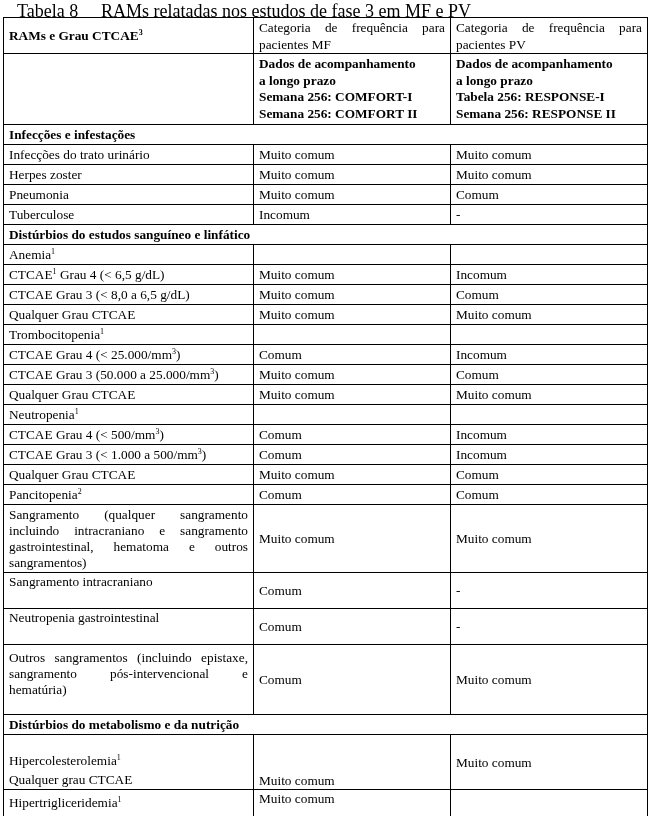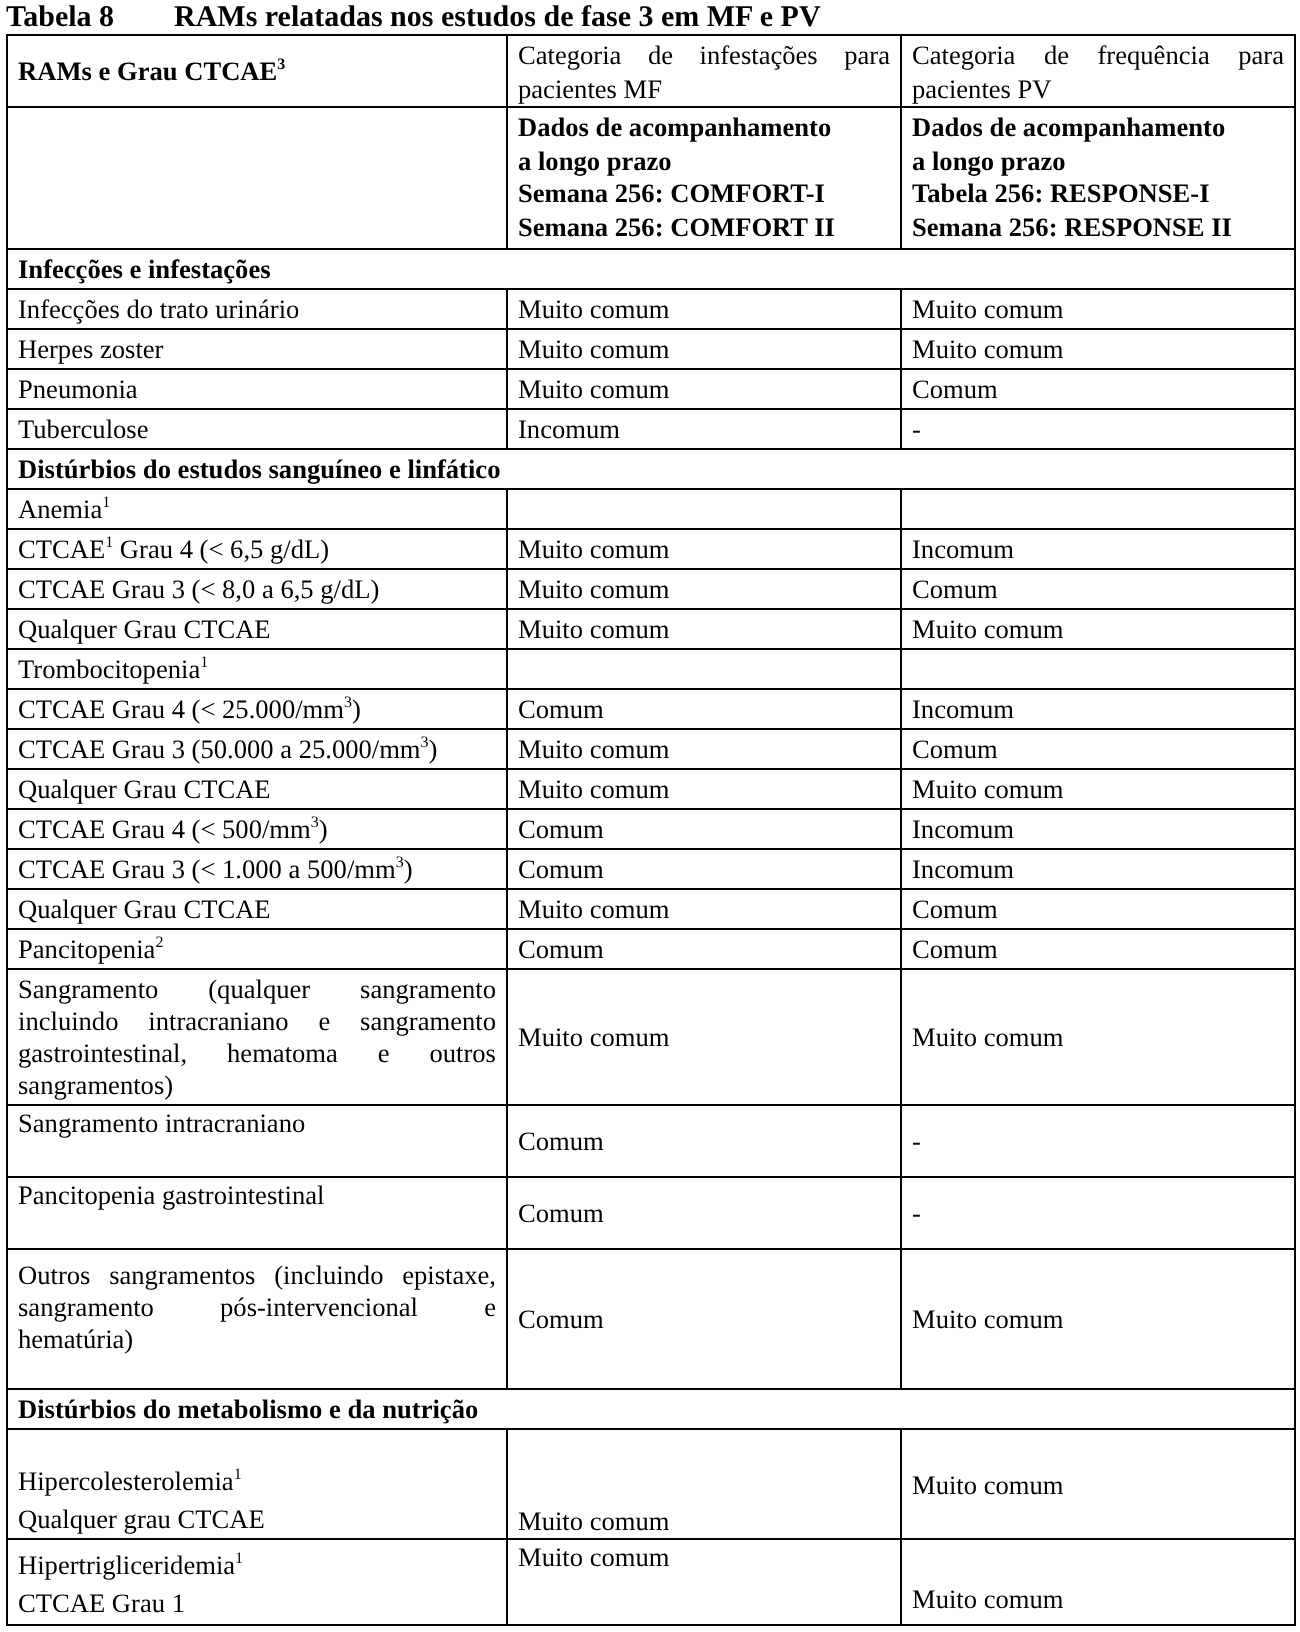--- a/index.html
+++ b/index.html
@@ -4,7 +4,7 @@
 <style>
   html, body { margin: 0; padding: 0; background: #ffffff; }
   body { width: 650px; height: 816px; overflow: hidden; font-family: "Liberation Serif", serif; color: #000; font-size: 13.3px; }
-  .caption { position: absolute; left: 3px; top: 1px; font-weight: bold; font-size: 15px; white-space: nowrap; }
+  .caption { position: absolute; left: 17px; top: 1px; font-weight: normal; font-size: 18px; white-space: nowrap; }
   .caption .num { display: inline-block; width: 84px; }
   table { position: absolute; left: 3px; top: 17px; width: 644px; border-collapse: collapse; table-layout: fixed; }
   td { border: 1px solid #000; padding: 1px 5px 0 5px; vertical-align: middle; line-height: 16px; }

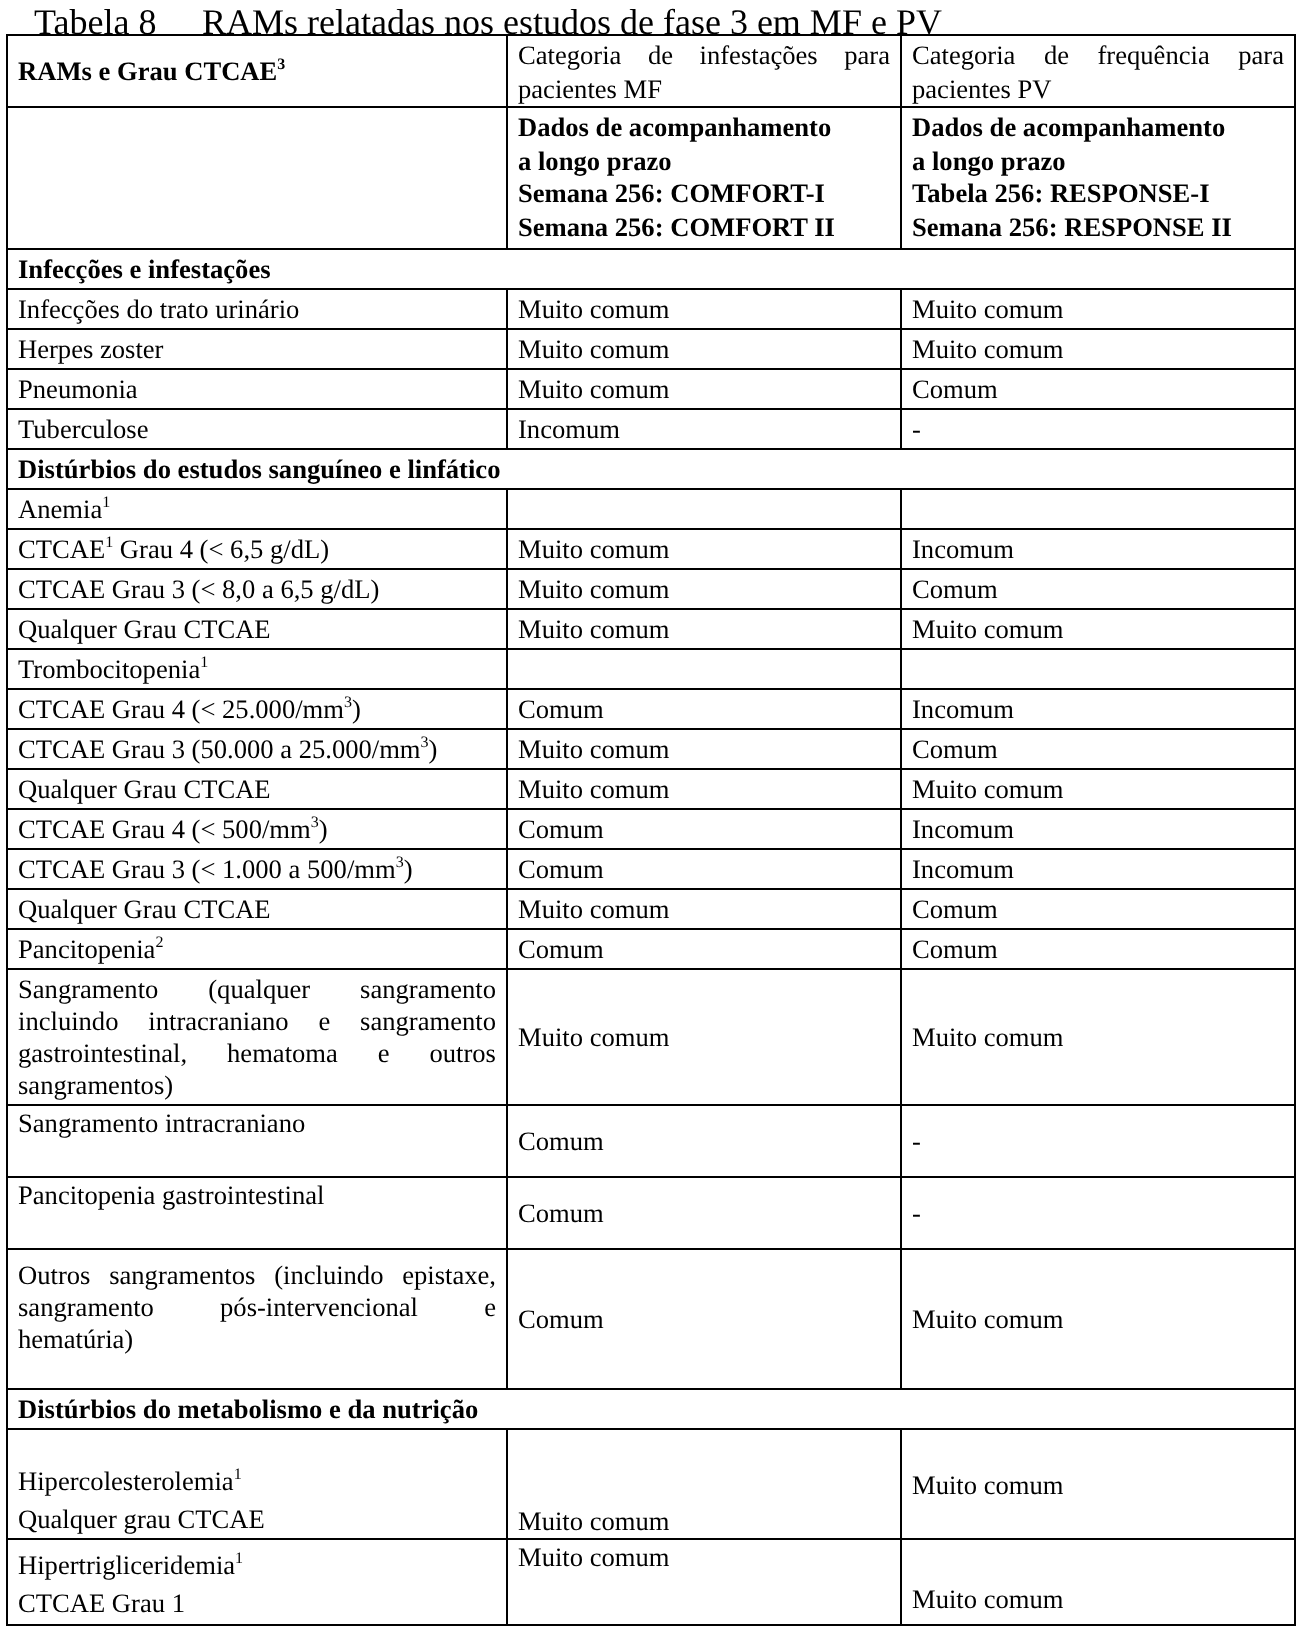--- a/index.html
+++ b/index.html
@@ -33,7 +33,7 @@
   <tbody>
       <tr>
     <td class="hdr-main" style="height:33px;"><span>RAMs e Grau CTCAE</span><sup>3</sup></td>
-    <td class="hdr-cat">Categoria de infestações para pacientes MF</td>
+    <td class="hdr-cat">Categoria de frequência para pacientes MF</td>
     <td class="hdr-cat">Categoria de frequência para pacientes PV</td>
   </tr>
   <tr>

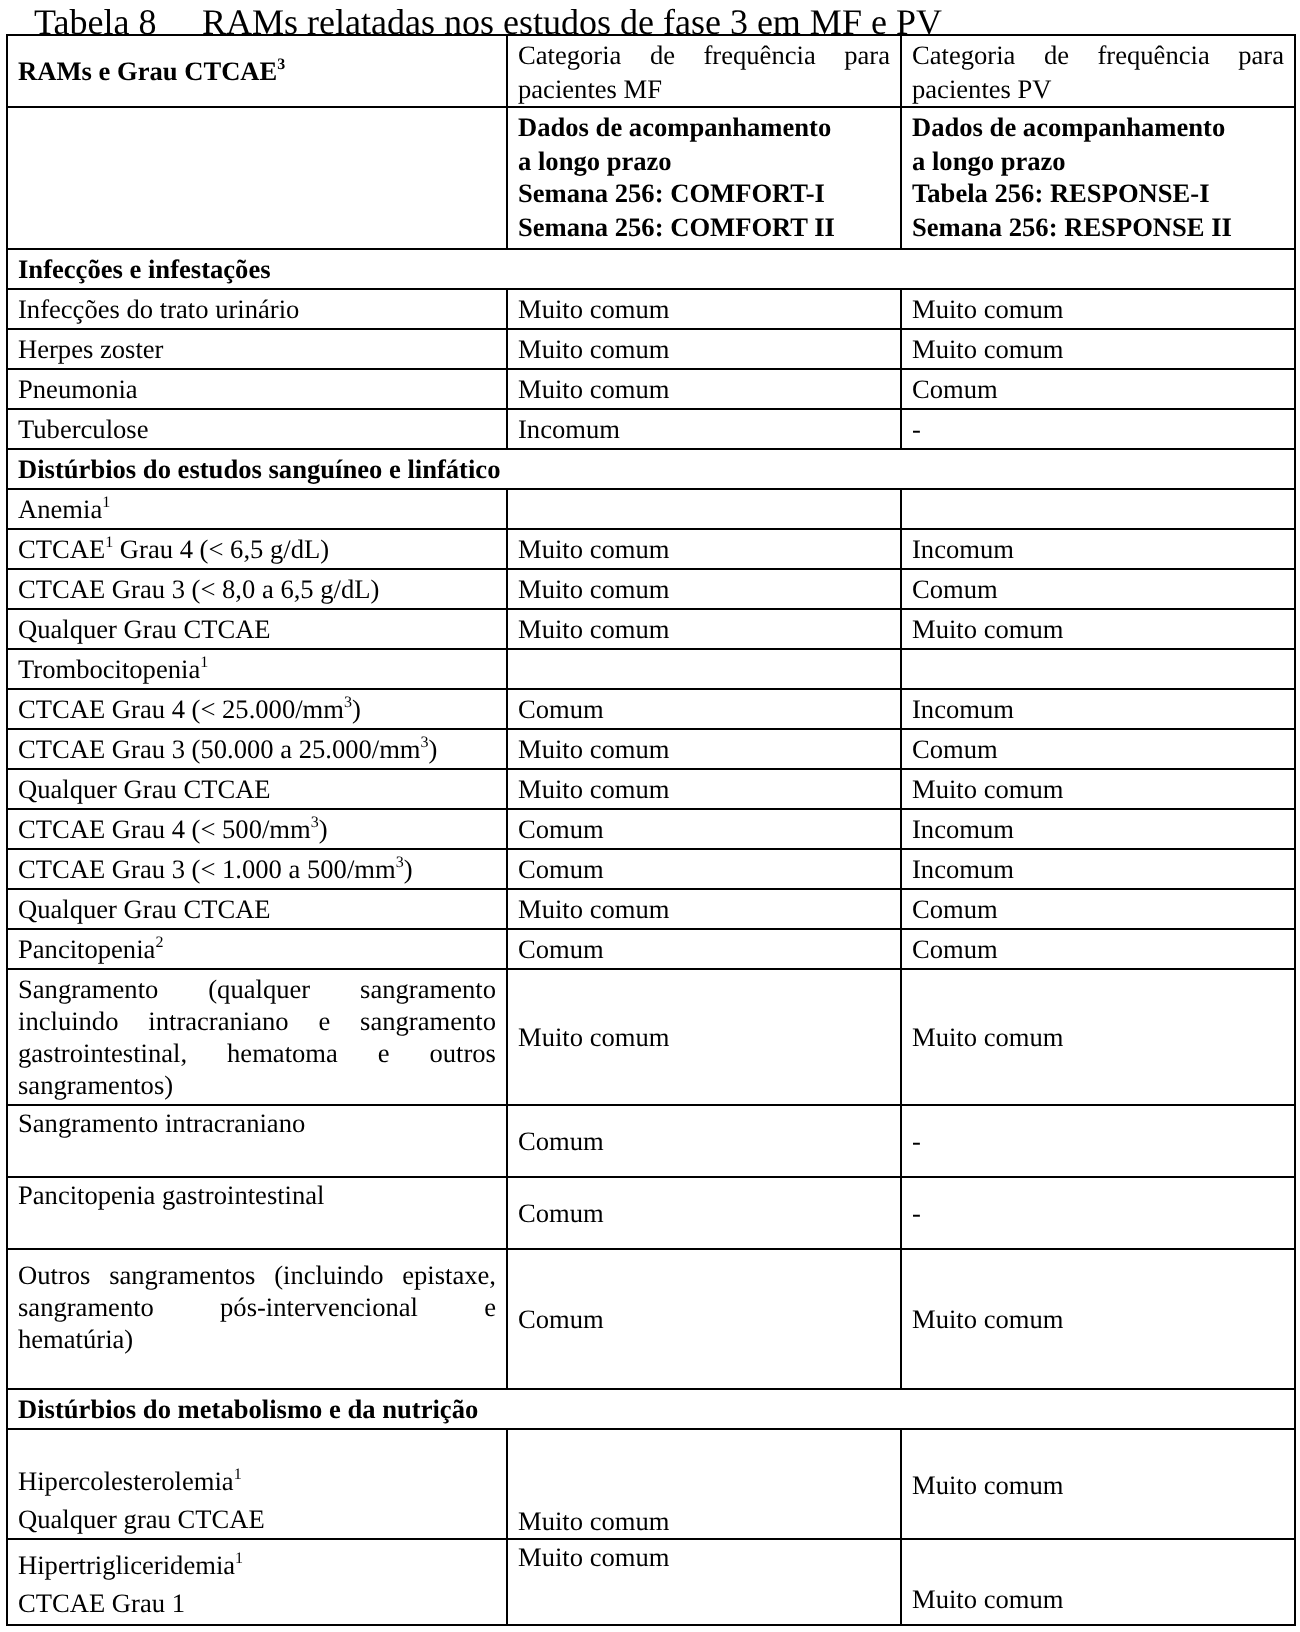--- a/index.html
+++ b/index.html
@@ -122,6 +122,11 @@
       </tr>
 
   <tr class="r">
+        <td><span>Neutropenia</span><sup>1</sup></td>
+        <td></td>
+        <td></td>
+      </tr>
+  <tr class="r">
         <td><span>CTCAE Grau 4 (&lt; 500/mm</span><sup>3</sup><span>)</span></td>
         <td>Comum</td>
         <td>Incomum</td>

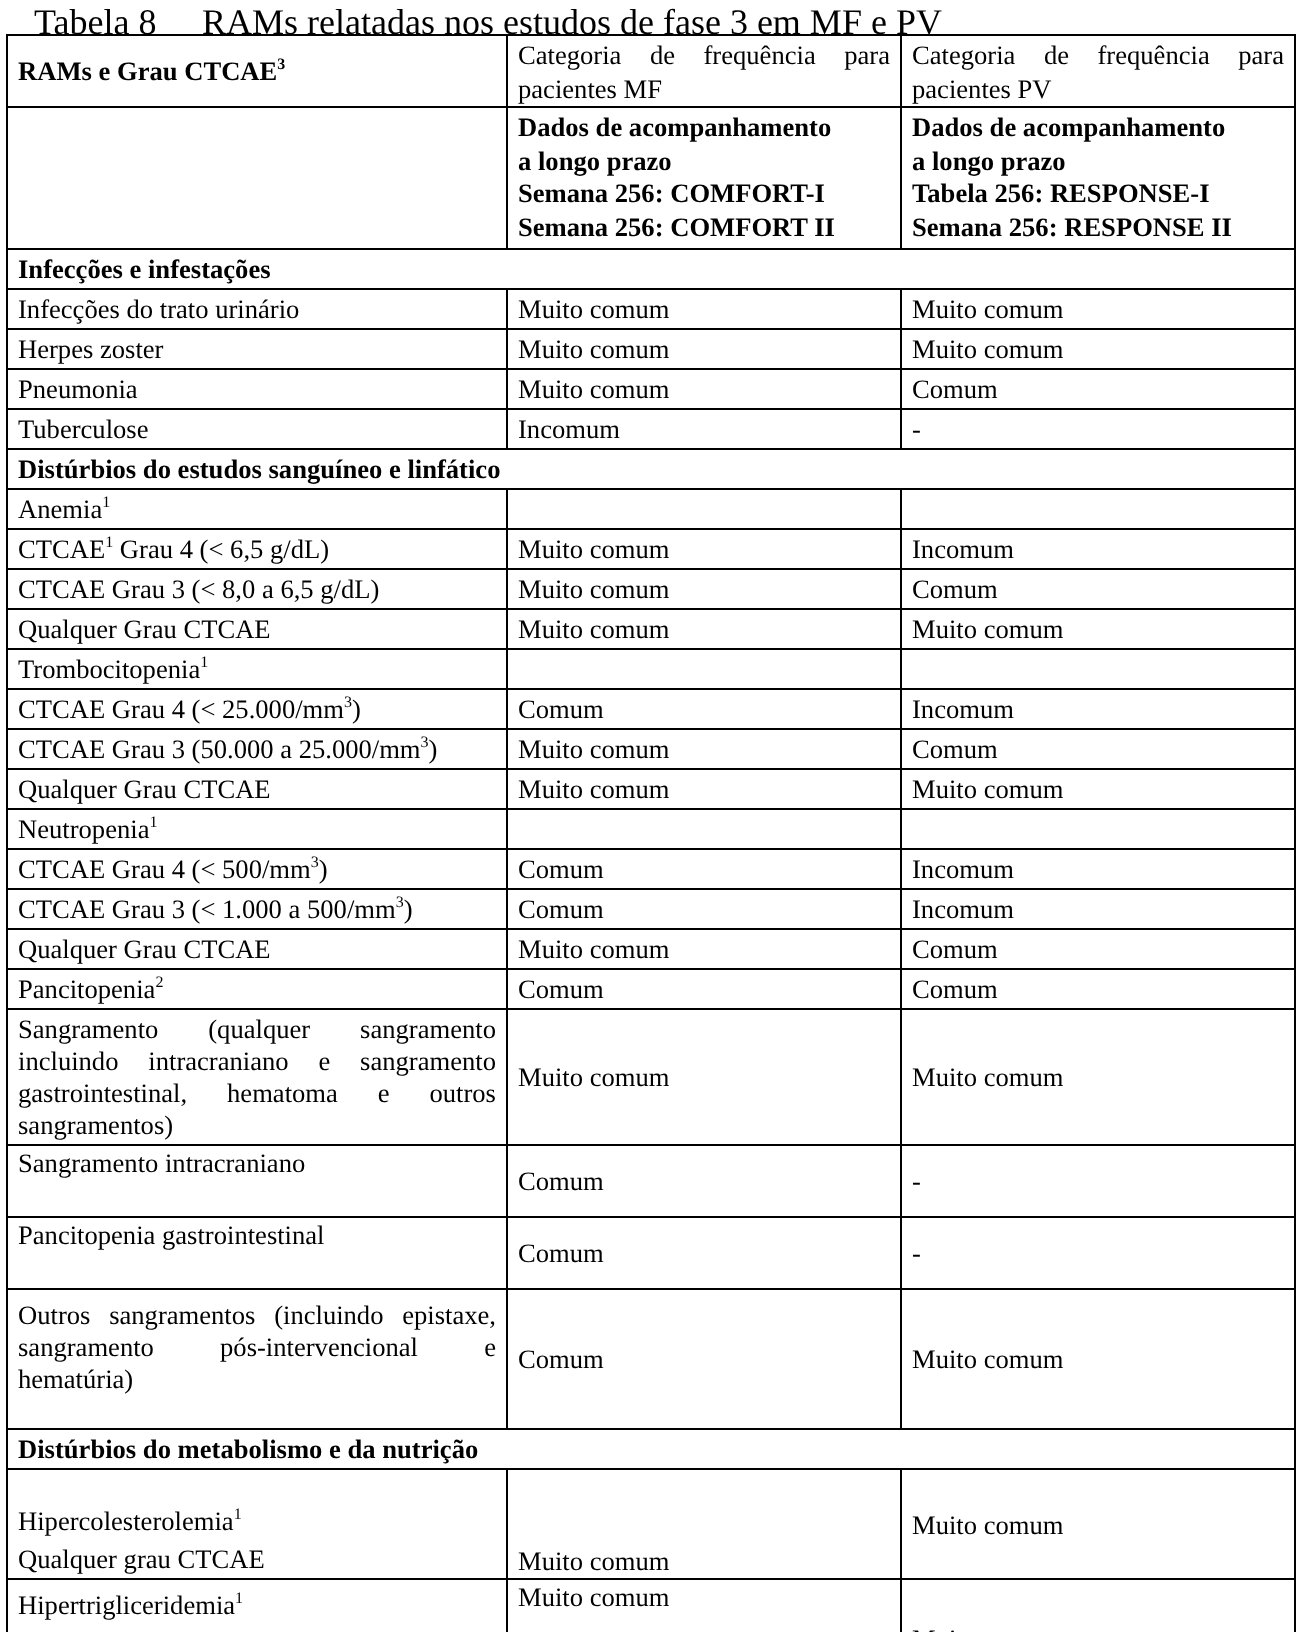--- a/index.html
+++ b/index.html
@@ -159,7 +159,7 @@
         <td>-</td>
       </tr>
   <tr>
-        <td style="height:34px; vertical-align:top;">Pancitopenia gastrointestinal</td>
+        <td style="height:34px; vertical-align:top;">Neutropenia gastrointestinal</td>
         <td>Comum</td>
         <td>-</td>
       </tr>

